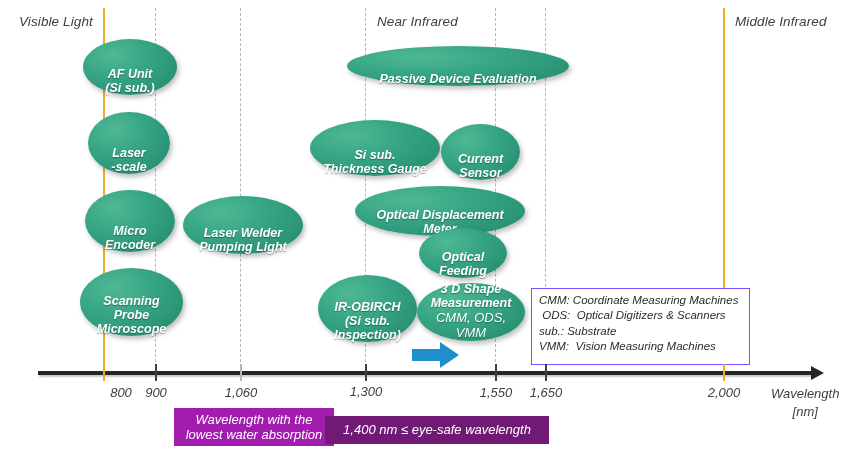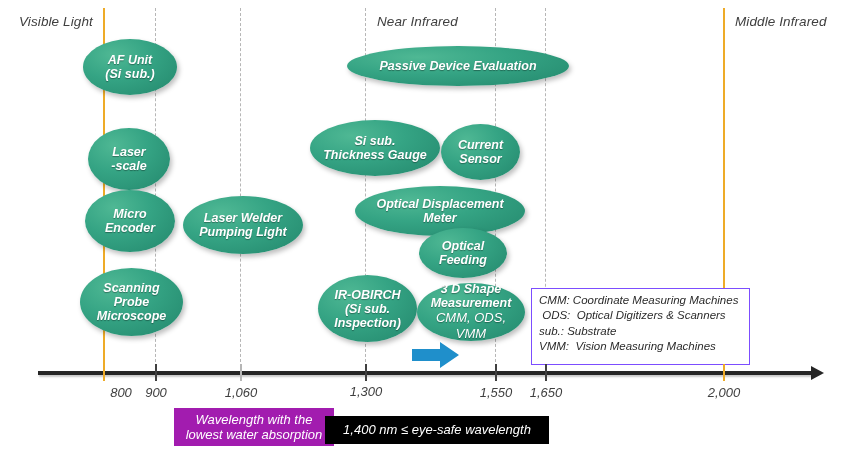--- a/index.html
+++ b/index.html
@@ -47,7 +47,7 @@
     background: radial-gradient(ellipse at 32% 28%, #4fb894 0%, #35a484 42%, #23876c 100%);
     box-shadow: 2px 3px 5px rgba(0,0,0,0.26);
     display: flex;
-    align-items: center;
+    align-items: flex-end;
     justify-content: center;
     text-align: center;
     color: #ffffff;

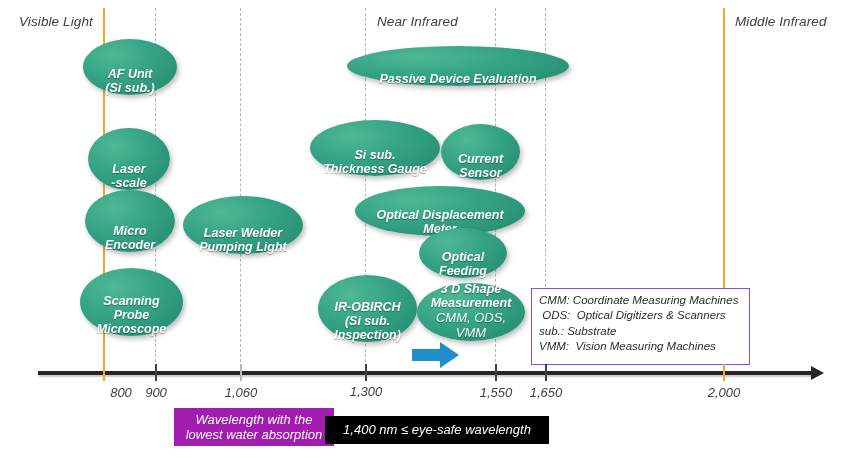--- a/index.html
+++ b/index.html
@@ -160,7 +160,7 @@
     </span>
   </div>
 
-  <div class="ellipse" style="left:88px; top:128px; width:82px; height:62px;">
+  <div class="ellipse" style="left:88px; top:112px; width:82px; height:62px;">
     <span class="etext">
       <span>Laser</span><br>
       <span>-scale</span>

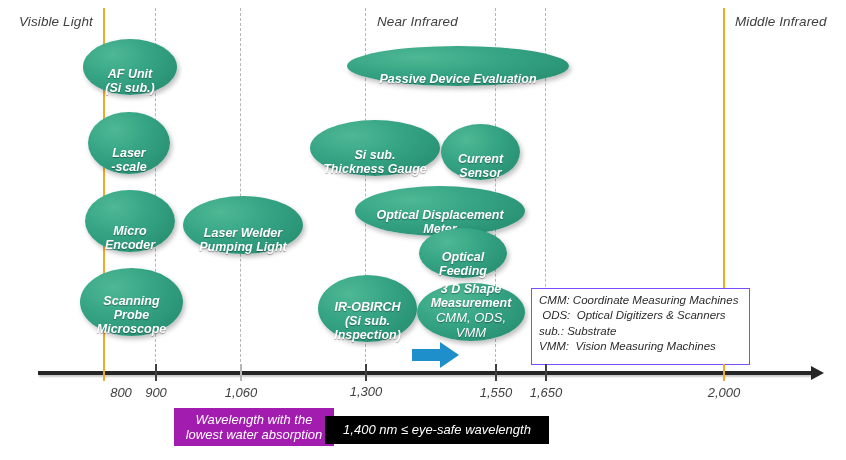--- a/index.html
+++ b/index.html
@@ -268,6 +268,10 @@
   <div class="tick-label" style="left:546px; top:385px;">1,650</div>
   <div class="tick-label" style="left:724px; top:385px;">2,000</div>
 
+  <div id="axis-title" style="left:771px; top:385px;">
+    <div>Wavelength</div>
+    <div>[nm]</div>
+  </div>
 
   <div class="blue-box" id="water-box" style="left:158px; top:408px; width:160px; height:38px;">
     <span>

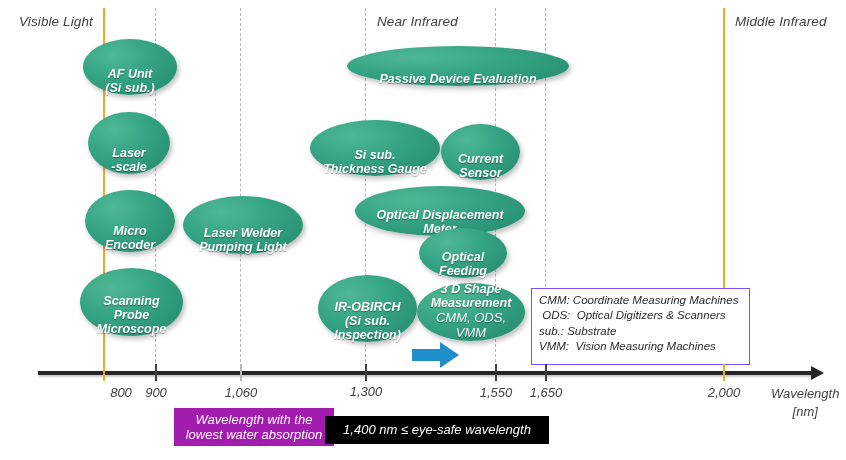--- a/index.html
+++ b/index.html
@@ -129,7 +129,7 @@
     padding: 2px 7px;
   }
   #water-box { background: #a21caf; margin-left: 16px; }
-  #eyesafe-box { background: #000000; }
+  #eyesafe-box { background: #701a75; }
 
   
   #blue-arrow {

